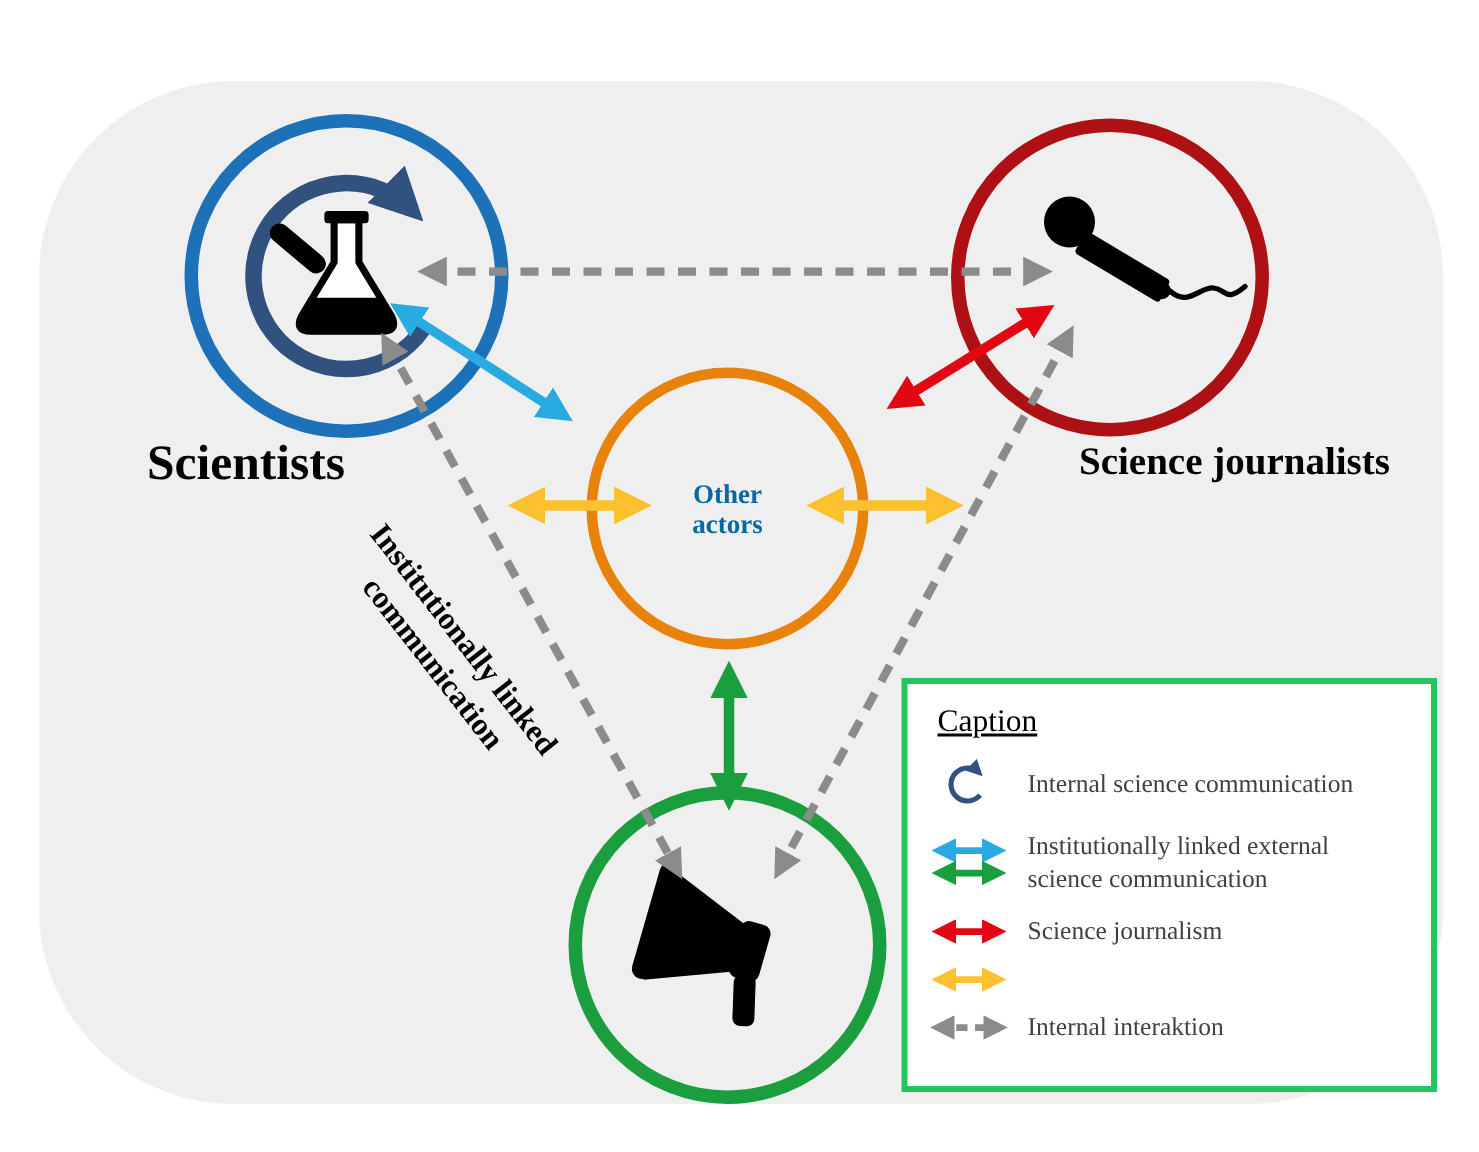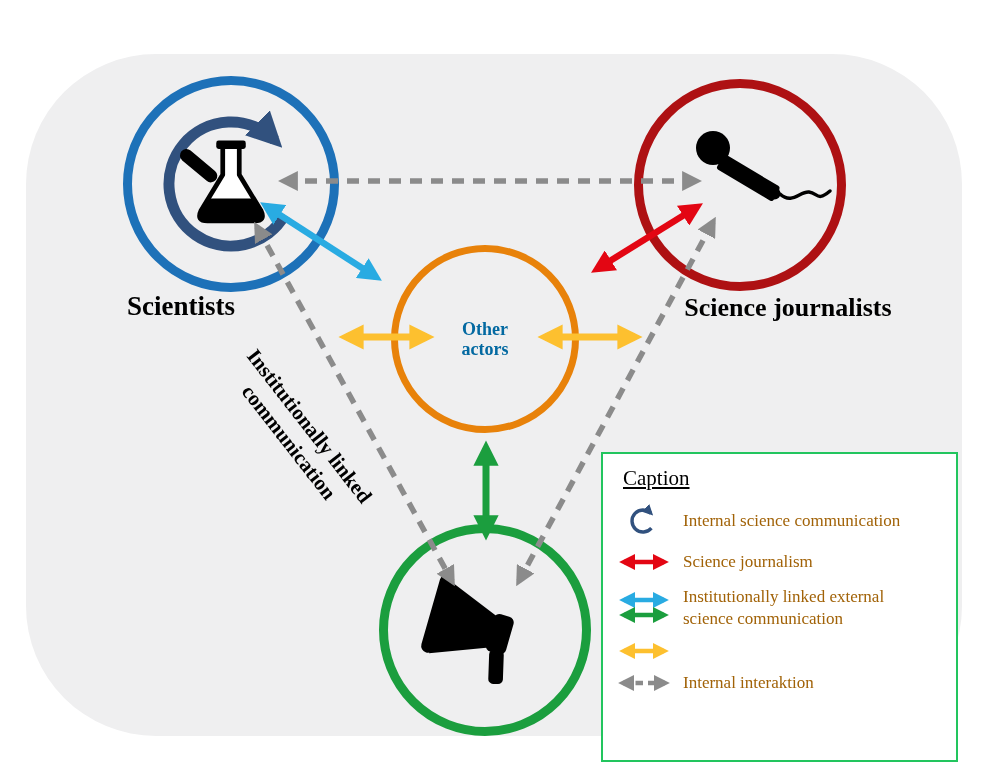--- a/index.html
+++ b/index.html
@@ -12,7 +12,7 @@
 
   .lbl{position:absolute;font-weight:700;text-align:center;z-index:2;color:#000}
   #society{left:375px;top:64px;width:220px;font-size:31px}
-  #l-sci{left:71px;top:291px;width:220px;font-size:27px}
+  #l-sci{left:54px;top:291px;width:220px;font-size:33px}
   #l-jour{left:662px;top:293px;width:252px;font-size:26px}
   #l-pr{left:136px;top:621px;width:242px;font-size:27px}
   #l-inst{left:176px;top:408px;width:246px;font-size:21px;line-height:1.25;

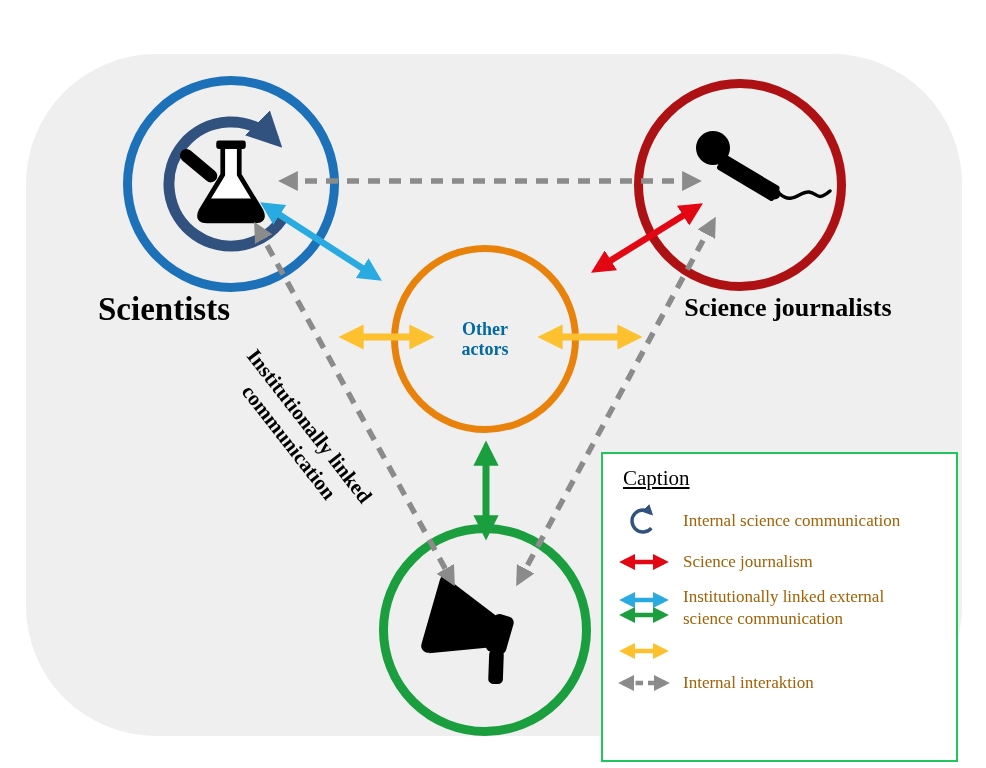--- a/index.html
+++ b/index.html
@@ -13,7 +13,7 @@
   .lbl{position:absolute;font-weight:700;text-align:center;z-index:2;color:#000}
   #society{left:375px;top:64px;width:220px;font-size:31px}
   #l-sci{left:54px;top:291px;width:220px;font-size:33px}
-  #l-jour{left:662px;top:293px;width:252px;font-size:26px}
+  #l-jour{left:697px;top:293px;width:252px;font-size:26px}
   #l-pr{left:136px;top:621px;width:242px;font-size:27px}
   #l-inst{left:176px;top:408px;width:246px;font-size:21px;line-height:1.25;
           transform:rotate(52deg);white-space:pre-line}

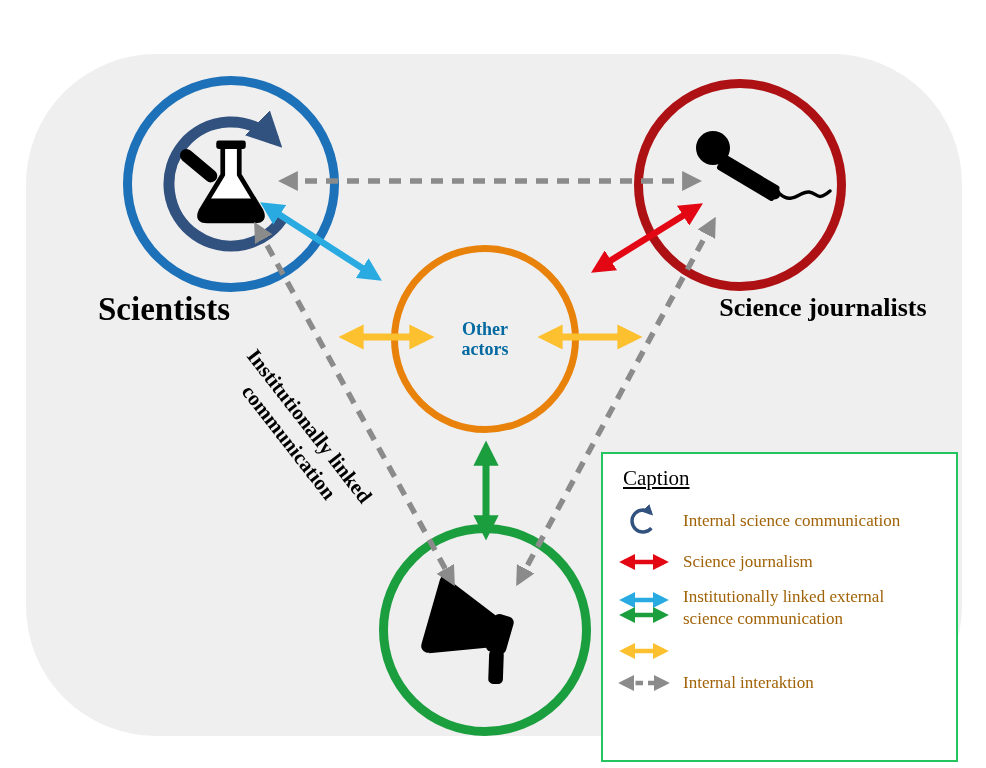--- a/index.html
+++ b/index.html
@@ -47,8 +47,8 @@
   .dash{stroke-dasharray:12 9}
   .arcw{stroke-width:11;fill:none}
 
-  #caption{position:absolute;left:601px;top:452px;width:357px;height:310px;
-           background:#fff;border:2px solid #22c55e;z-index:4}
+  #caption{position:absolute;left:601px;top:452px;width:357px;height:276px;
+           background:#fff;border:4px solid #22c55e;z-index:4}
   #cap-title{margin:12px 0 0 20px;font-size:21px;text-decoration:underline}
   .cap-row{display:flex;align-items:center;margin:13px 10px 0 12px;gap:10px}
   .cap-ic{flex:0 0 58px;width:58px;display:flex;justify-content:center;align-items:center}

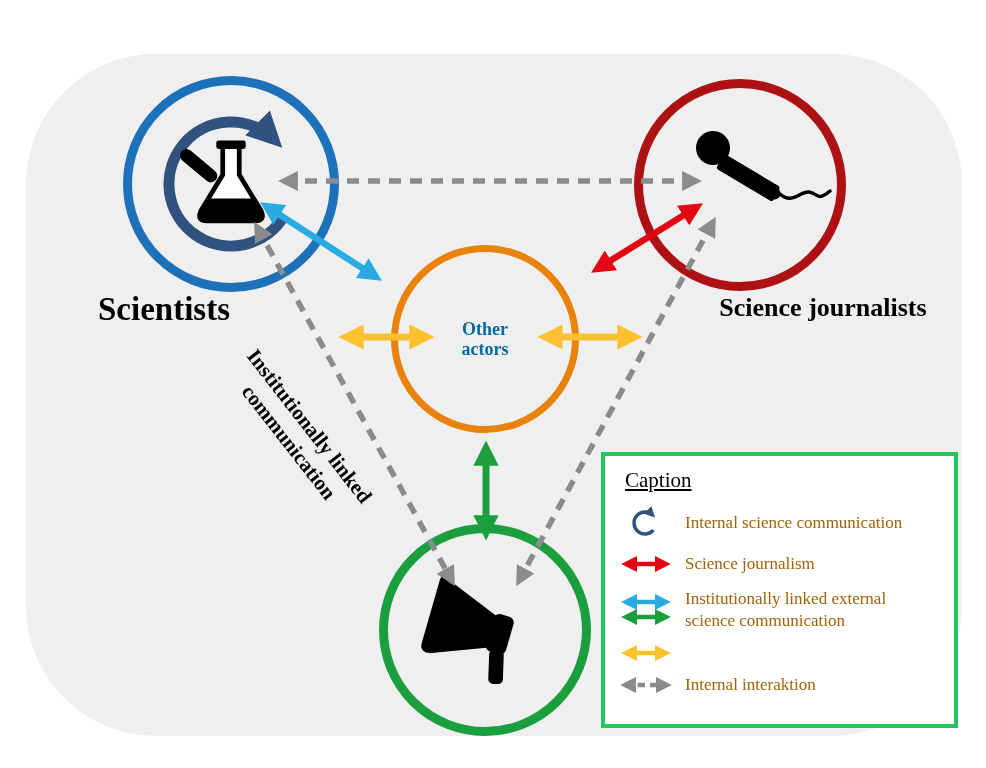--- a/index.html
+++ b/index.html
@@ -55,7 +55,7 @@
   .cap-ic line{stroke-width:4.5;fill:none}
   .cap-ic path{stroke-width:3.4;fill:none}
   .dash-s{stroke-dasharray:7.5 5}
-  .cap-lbl{font-size:17px;line-height:1.3;white-space:pre-line;color:#a16207}
+  .cap-lbl{font-size:17px;line-height:1.3;white-space:pre-line;color:#404040}
 </style>
 </head>
 <body>

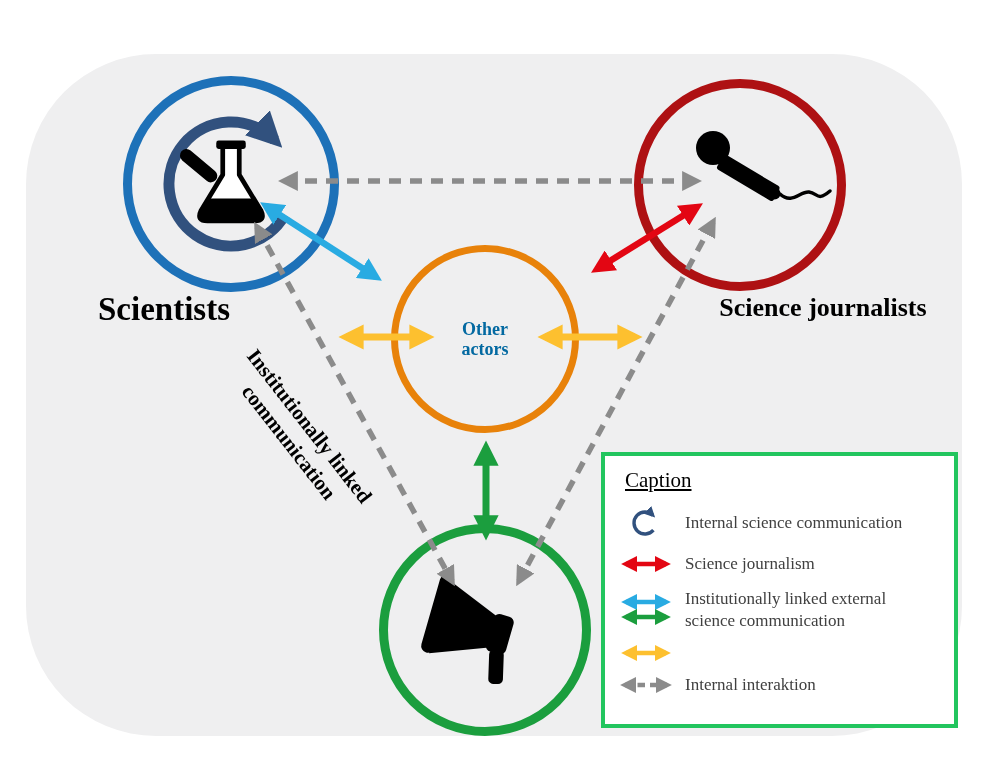--- a/index.html
+++ b/index.html
@@ -155,15 +155,6 @@
 
     <div class="cap-row">
       <div class="cap-ic">
-        <svg width="58" height="16" viewBox="0 0 58 16">
-          <line class="s-red" x1="9" y1="8" x2="49" y2="8" marker-start="url(#ah-red)" marker-end="url(#ah-red)"></line>
-        </svg>
-      </div>
-      <div class="cap-lbl">Science journalism</div>
-    </div>
-
-    <div class="cap-row">
-      <div class="cap-ic">
         <svg width="58" height="32" viewBox="0 0 58 32">
           <line class="s-cyan" x1="9" y1="8" x2="49" y2="8" marker-start="url(#ah-cyan)" marker-end="url(#ah-cyan)"></line>
           <line class="s-green" x1="9" y1="23" x2="49" y2="23" marker-start="url(#ah-green)" marker-end="url(#ah-green)"></line>
@@ -171,6 +162,15 @@
       </div>
       <div class="cap-lbl">Institutionally linked external
 science communication</div>
+    </div>
+
+    <div class="cap-row">
+      <div class="cap-ic">
+        <svg width="58" height="16" viewBox="0 0 58 16">
+          <line class="s-red" x1="9" y1="8" x2="49" y2="8" marker-start="url(#ah-red)" marker-end="url(#ah-red)"></line>
+        </svg>
+      </div>
+      <div class="cap-lbl">Science journalism</div>
     </div>
 
     <div class="cap-row">

